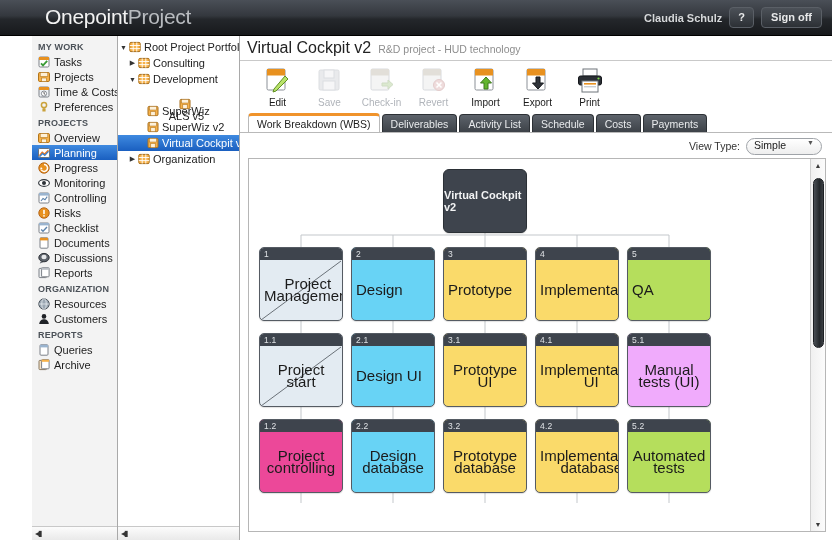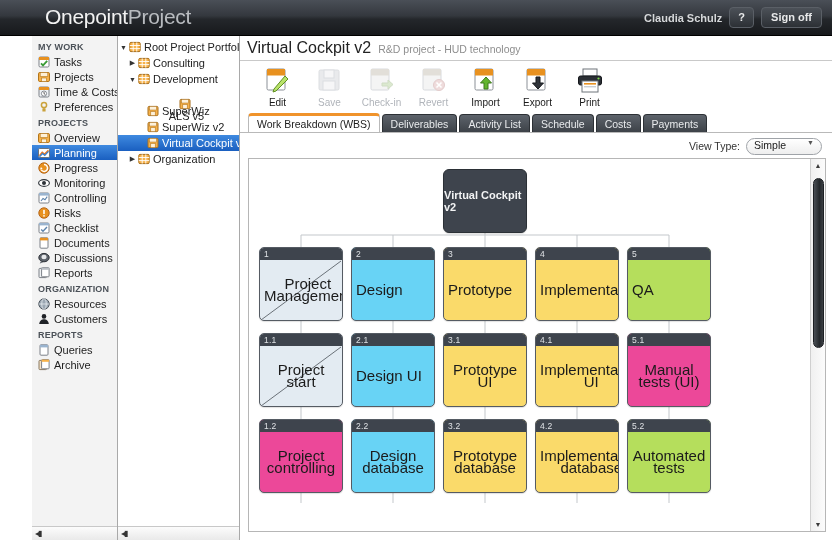--- a/index.html
+++ b/index.html
@@ -614,7 +614,7 @@
                 <span class="txt">Implementation UI</span>
               </div>
             </div>
-            <div class="node" style="left: 378px; top: 174px; width: 84px; height: 74px; background: #ec4899;">
+            <div class="node" style="left: 378px; top: 174px; width: 84px; height: 74px; background: #f0abfc;">
               <div class="nhead">5.1</div>
               <div class="nbody">
                 <span class="txt">Manual tests (UI)</span>

